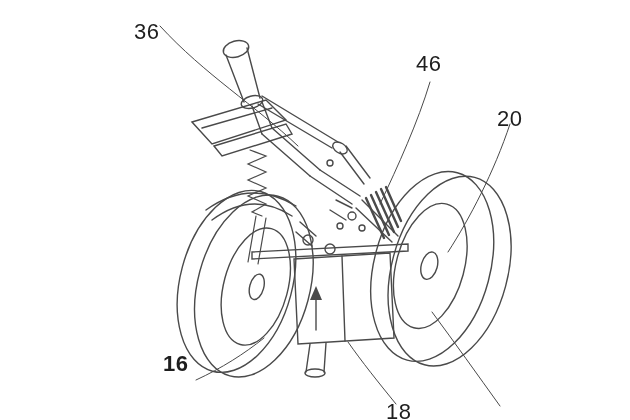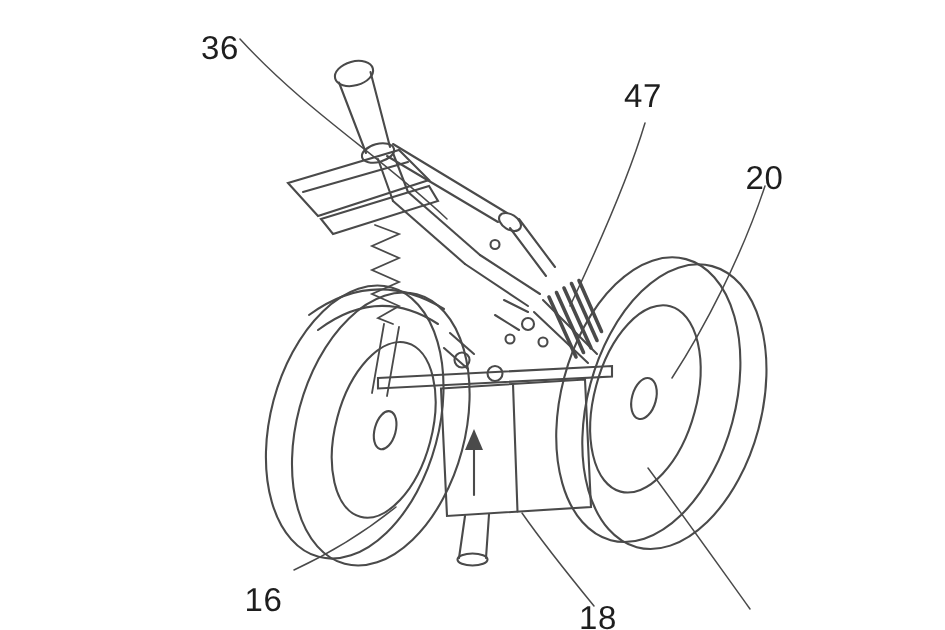--- a/index.html
+++ b/index.html
@@ -135,7 +135,7 @@
   </svg>
 
   <div class="ref-label ref-36">36</div>
-  <div class="ref-label ref-68">47</div>
+  <div class="ref-label ref-68">46</div>
   <div class="ref-label ref-20">20</div>
   <div class="ref-label ref-16">16</div>
   <div class="ref-label ref-18">18</div>

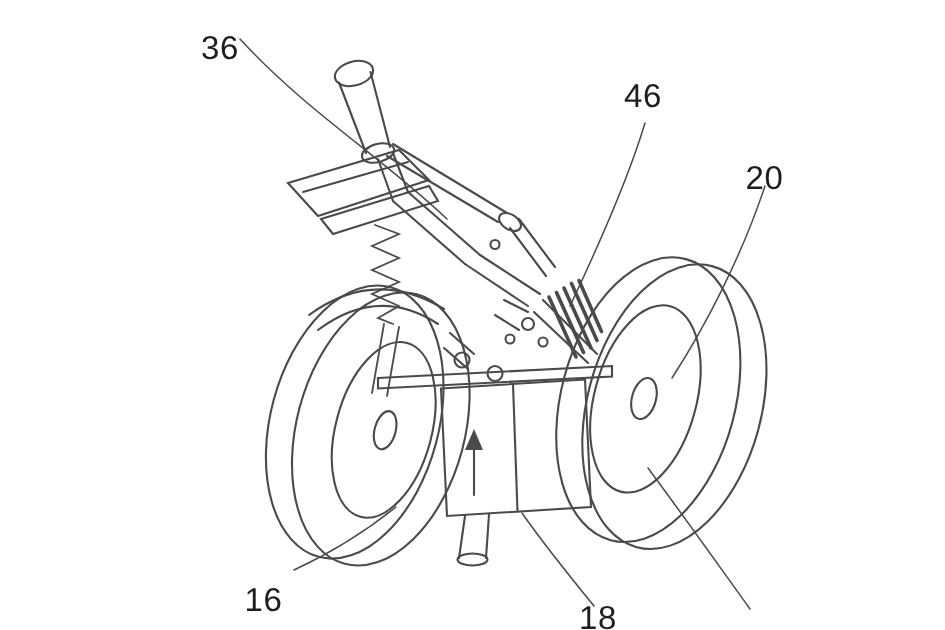--- a/index.html
+++ b/index.html
@@ -31,7 +31,7 @@
   .ref-36 { left: 134px; top: 0px; margin-top: 20px; }
   .ref-68 { left: 416px; top: 52px; }
   .ref-20 { left: 497px; top: 107px; }
-  .ref-16 { left: 163px; top: 388px; }
+  .ref-16 { left: 163px; top: 352px; font-weight: bold; }
   .ref-18 { left: 386px; top: 400px; }
 </style>
 </head>

